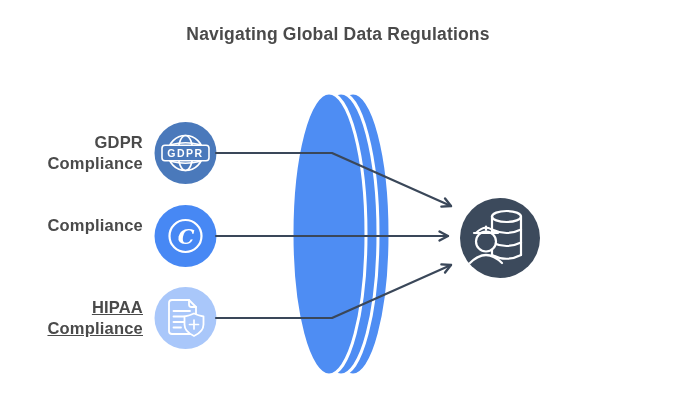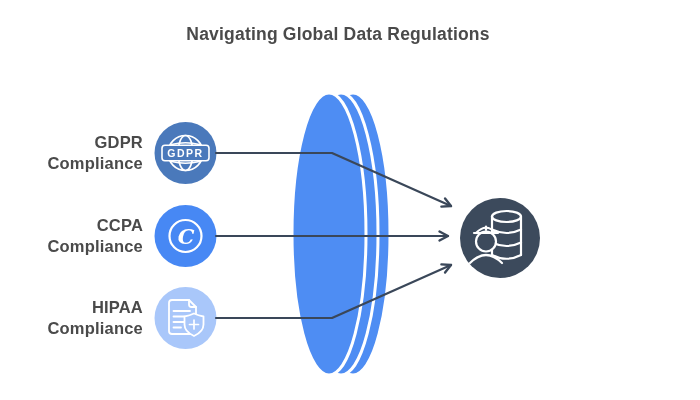--- a/index.html
+++ b/index.html
@@ -32,7 +32,6 @@
   </div>
 
   <div class="label ra" style="right:557px; top:215px;">
-    <div>CCPA</div>
     <div>Compliance</div>
   </div>
 

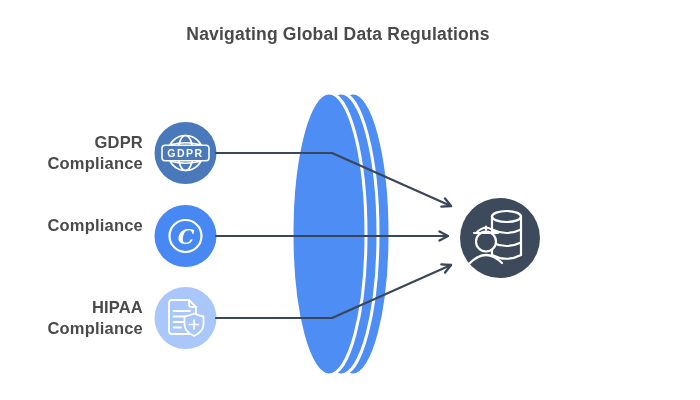--- a/index.html
+++ b/index.html
@@ -35,7 +35,7 @@
     <div>Compliance</div>
   </div>
 
-  <div class="label ra" style="right:557px; top:297px;">
+  <div class="label ra" style="right:557px; top:297px;text-decoration:underline;">
     <div>HIPAA</div>
     <div>Compliance</div>
   </div>

